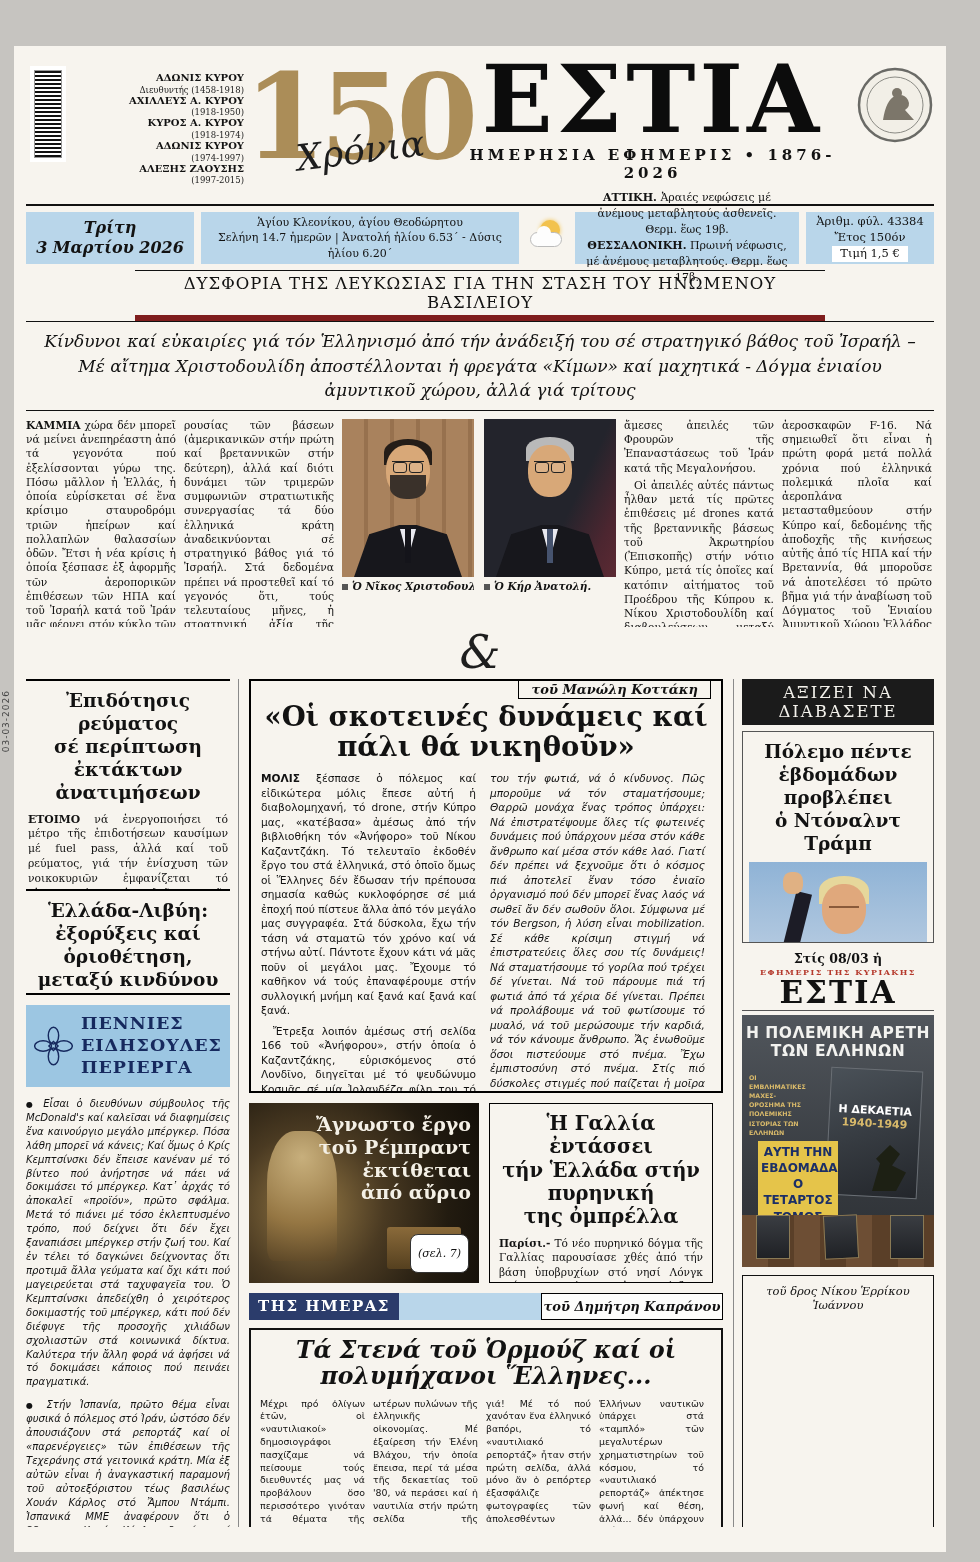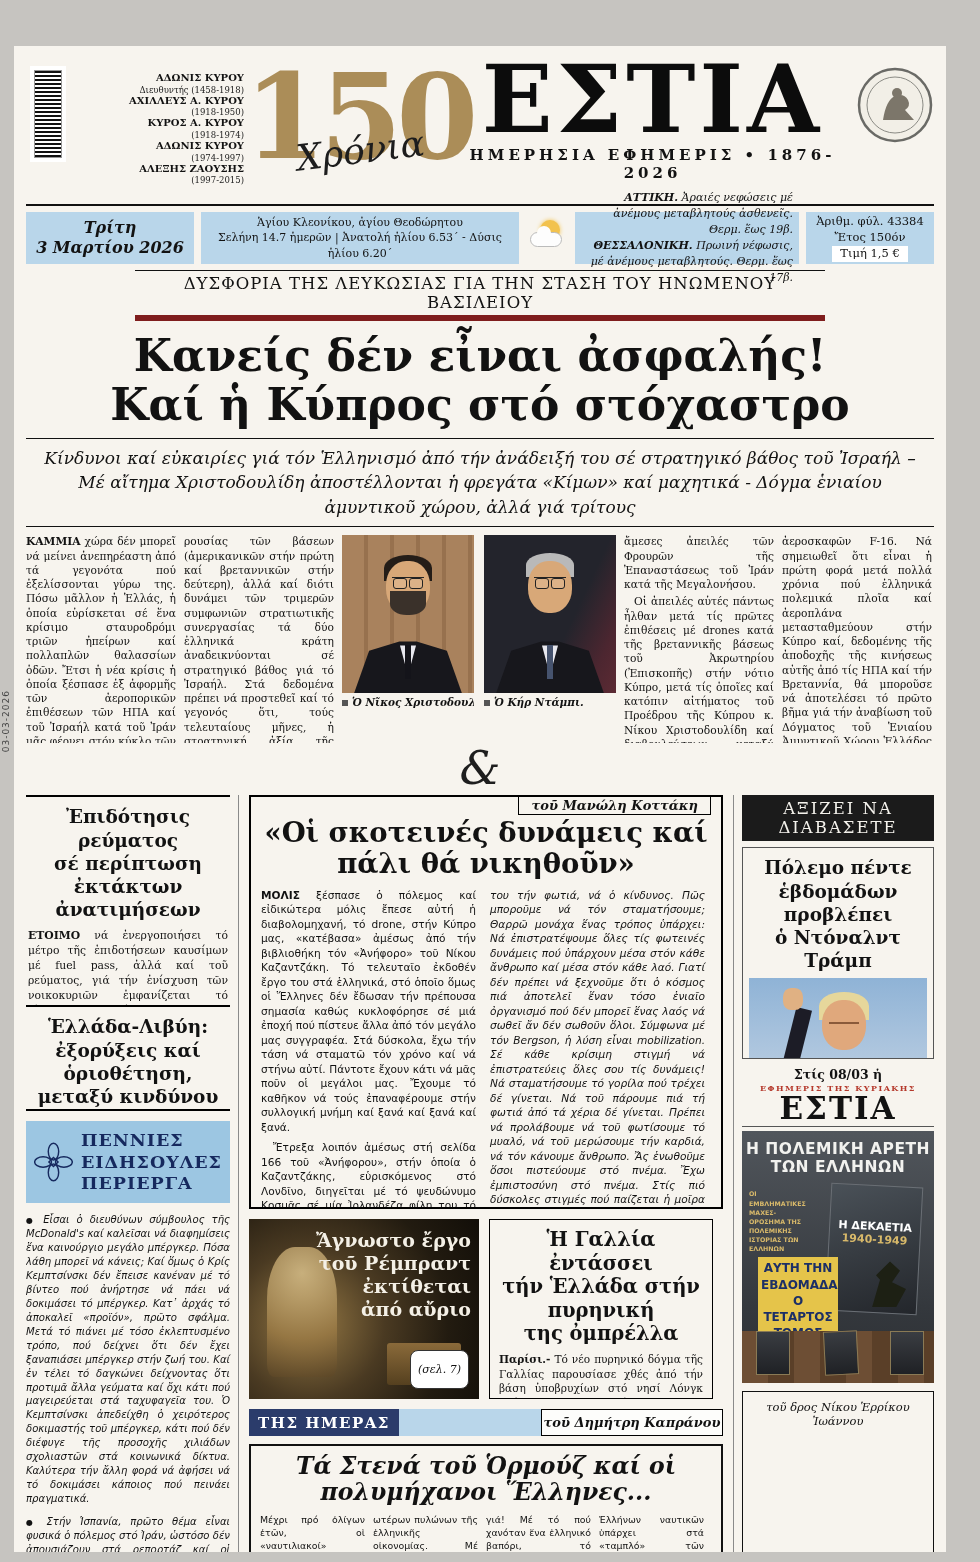--- a/index.html
+++ b/index.html
@@ -38,7 +38,7 @@
   .sun{position:absolute;left:14px;top:8px;width:20px;height:20px;border-radius:50%;background:#f2c24e;box-shadow:0 0 4px #f2c24e;}
   .cloud{position:absolute;left:4px;top:20px;width:30px;height:13px;border-radius:10px;background:#fdfdfd;border:1px solid #bbb;}
   .cloud:before{content:"";position:absolute;left:6px;top:-7px;width:14px;height:14px;border-radius:50%;background:#fdfdfd;}
-  .weather-box{flex:1;text-align:right;font-size:11px;line-height:1.45;font-style:italic;}
+  .weather-box{flex:1;text-align:center;font-size:11px;line-height:1.45;}
   .issue-box{width:128px;font-size:11.5px;line-height:1.35;}
   .price{background:#fff;margin:1px auto 0;padding:0 8px;font-size:11.5px;}
   

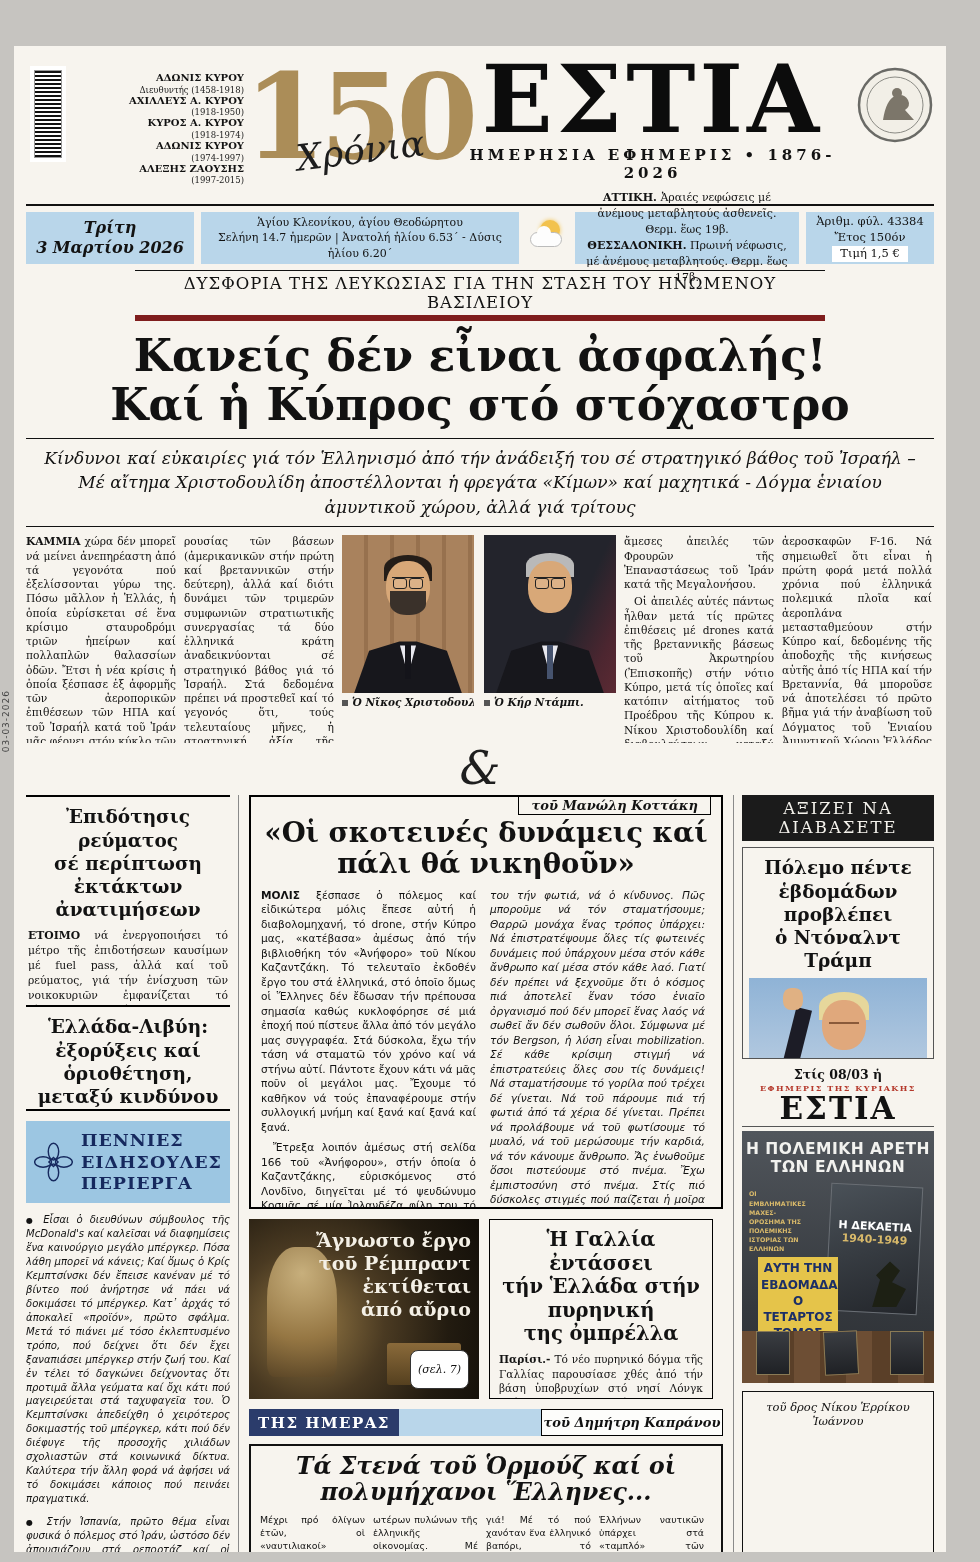--- a/index.html
+++ b/index.html
@@ -231,10 +231,6 @@
     <div class="kicker-wrap">
       <div class="kicker">ΔΥΣΦΟΡΙΑ ΤΗΣ ΛΕΥΚΩΣΙΑΣ ΓΙΑ ΤΗΝ ΣΤΑΣΗ ΤΟΥ ΗΝΩΜΕΝΟΥ ΒΑΣΙΛΕΙΟΥ</div>
     </div>
-    <h1 class="headline">
-      <span>Κανείς δέν εἶναι ἀσφαλής!</span><br>
-      <span>Καί ἡ Κύπρος στό στόχαστρο</span>
-    </h1>
     <div class="rule-thin"></div>
     <p class="deck">Κίνδυνοι καί εὐκαιρίες γιά τόν Ἑλληνισμό ἀπό τήν ἀνάδειξή του σέ στρατηγικό βάθος τοῦ Ἰσραήλ – Μέ αἴτημα Χριστοδουλίδη ἀποστέλλονται ἡ φρεγάτα «Κίμων» καί μαχητικά - Δόγμα ἑνιαίου ἀμυντικοῦ χώρου, ἀλλά γιά τρίτους</p>
     <div class="rule-thin"></div>

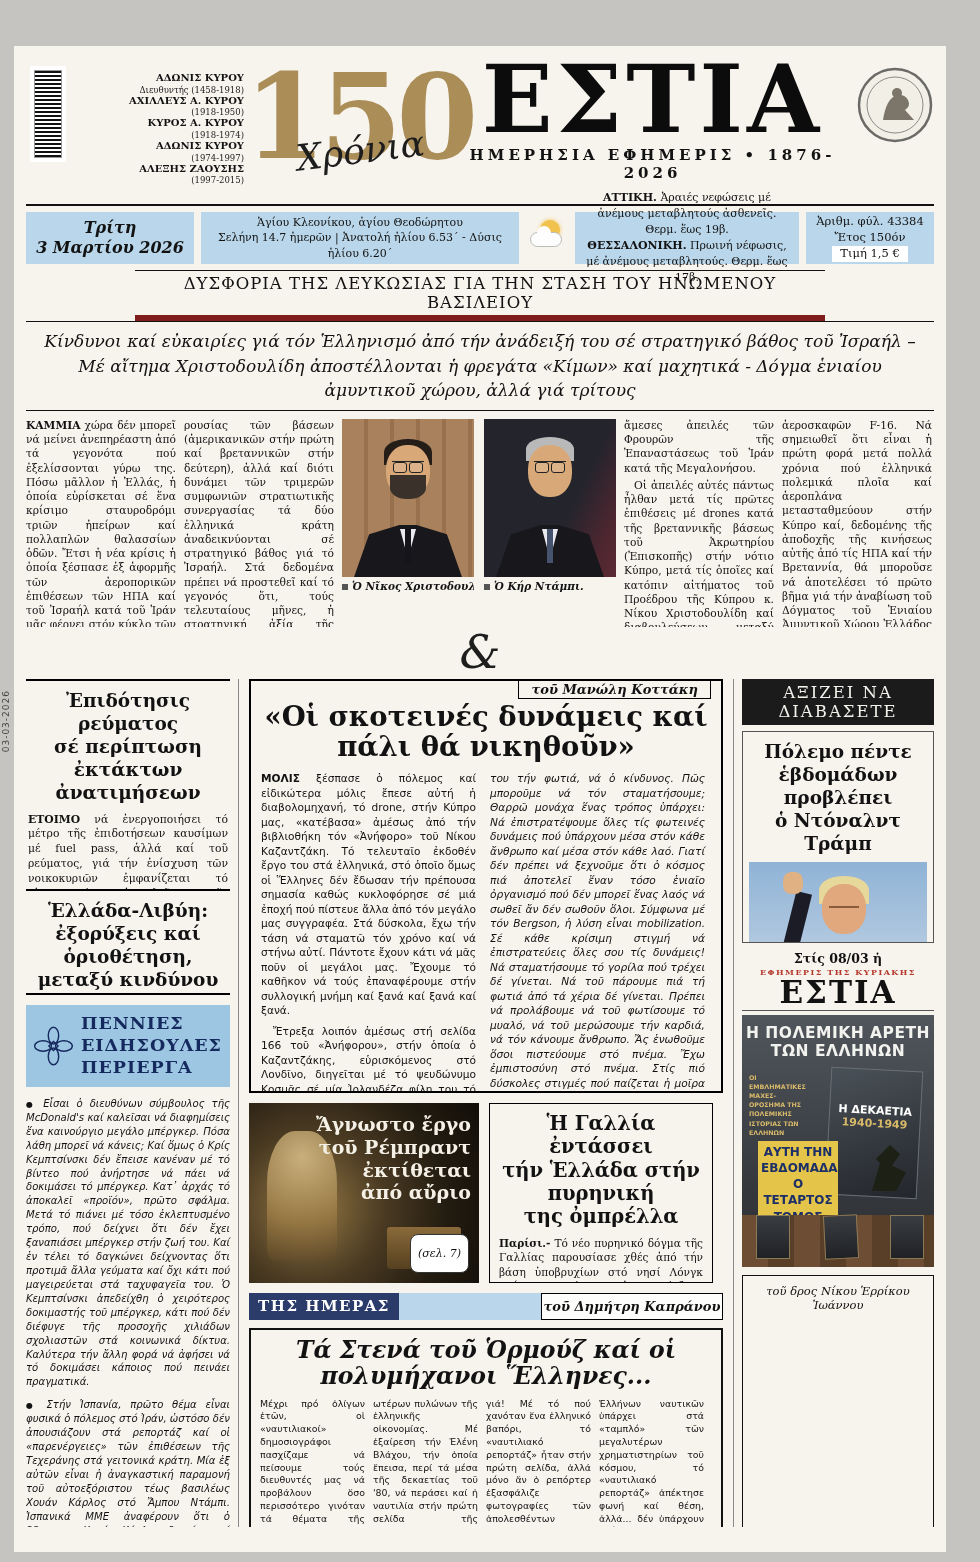--- a/index.html
+++ b/index.html
@@ -262,7 +262,7 @@
               <div class="shirt" style="background:#e9e9ef;"></div>
               <div class="tie tie2"></div>
           </div>
-          <figcaption><span class="sq"></span><span>Ὁ Κήρ Ντάμπι.</span></figcaption>
+          <figcaption><span class="sq"></span><span>Ὁ Κήρ Ἀνατολή.</span></figcaption>
         </figure>
       </div>
       <div class="lcol">

